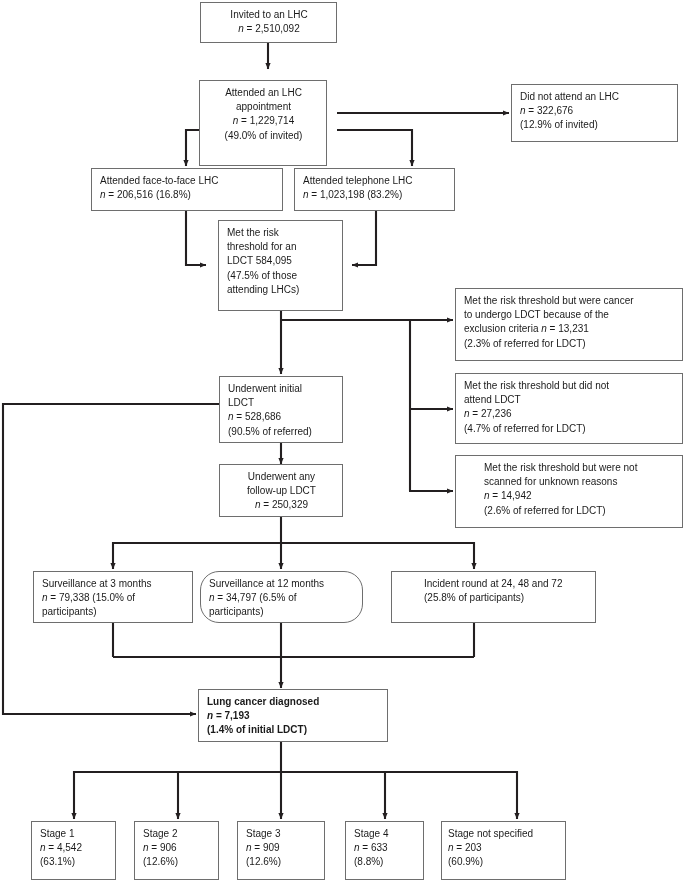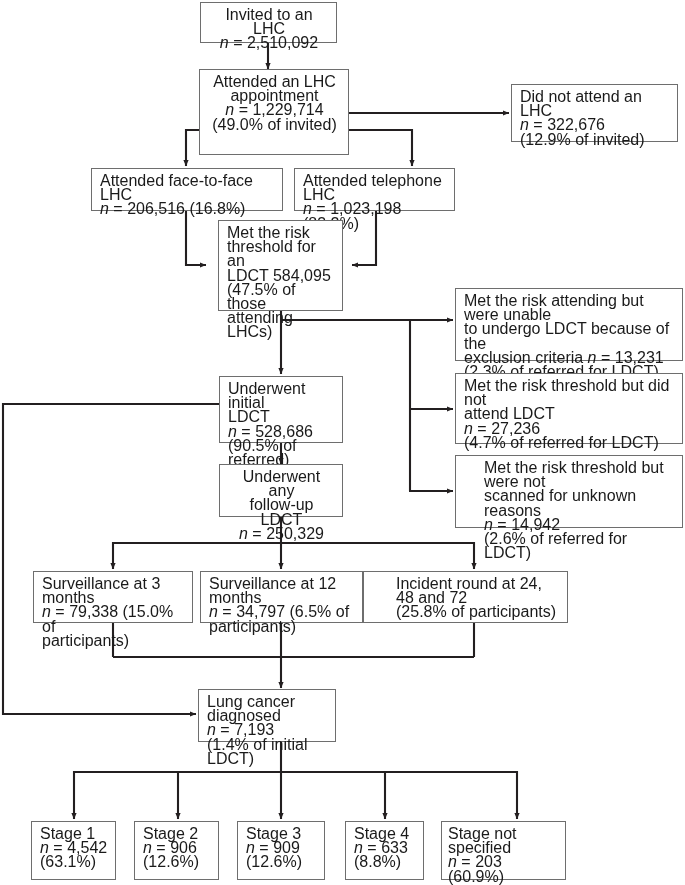--- a/index.html
+++ b/index.html
@@ -32,7 +32,7 @@
     border: 1px solid #6e6e6e;
     background: #ffffff;
     color: #1a1a1a;
-    font-size: 16px;
+    font-size: 10px;
     line-height: 14.2px;
     padding: 5px 7px 5px 8px;
     white-space: pre-line;

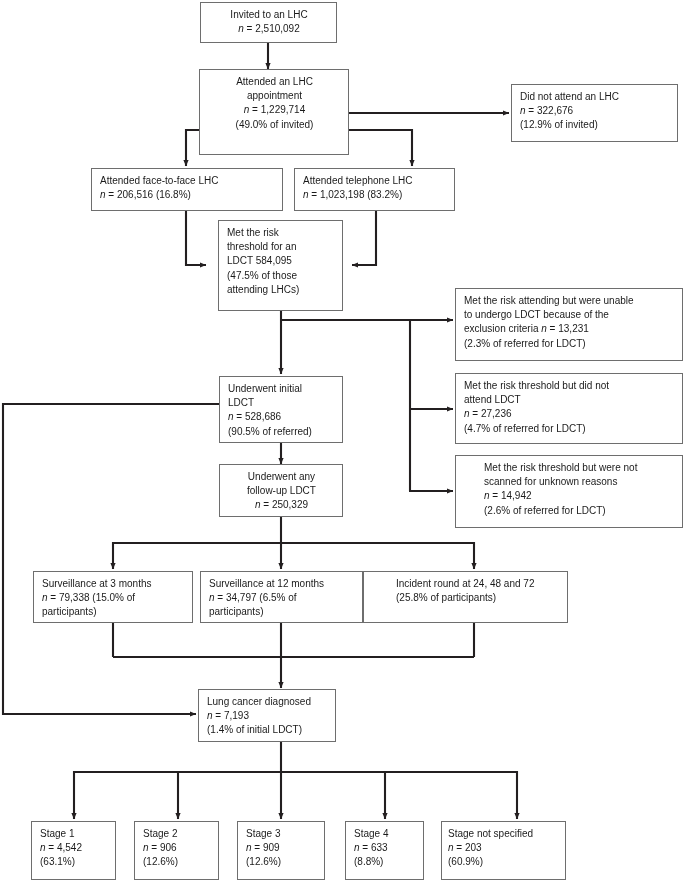--- a/index.html
+++ b/index.html
@@ -110,7 +110,7 @@
 
   <div class="node center" style="left:200px; top:2px; width:137px; height:41px;"><span class="ln">Invited to an LHC</span><span class="ln"><span class="it">n</span> = 2,510,092</span></div>
 
-  <div class="node center" style="left:199px; top:69px; width:150px; height:86px;"><span class="ln">Attended an LHC</span><span class="ln">appointment</span><span class="ln"><span class="it">n</span> = 1,229,714</span><span class="ln">(49.0% of invited)</span></div>
+  <div class="node center" style="left:199px; top:80px; width:128px; height:86px;"><span class="ln">Attended an LHC</span><span class="ln">appointment</span><span class="ln"><span class="it">n</span> = 1,229,714</span><span class="ln">(49.0% of invited)</span></div>
 
   <div class="node left" style="left:511px; top:84px; width:167px; height:58px;"><span class="ln">Did not attend an LHC</span><span class="ln"><span class="it">n</span> = 322,676</span><span class="ln">(12.9% of invited)</span></div>
 

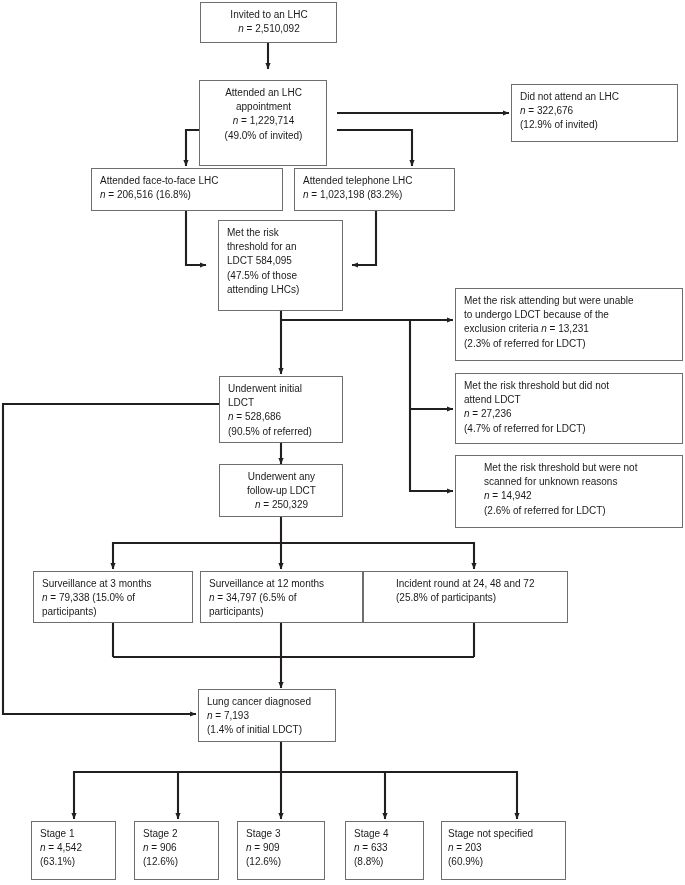--- a/index.html
+++ b/index.html
@@ -120,7 +120,7 @@
 
   <div class="node left" style="left:218px; top:220px; width:125px; height:91px;"><span class="ln">Met the risk</span><span class="ln">threshold for an</span><span class="ln">LDCT 584,095</span><span class="ln">(47.5% of those</span><span class="ln">attending LHCs)</span></div>
 
-  <div class="node left" style="left:455px; top:288px; width:228px; height:73px;"><span class="ln">Met the risk attending but were unable</span><span class="ln">to undergo LDCT because of the</span><span class="ln">exclusion criteria <span class="it">n</span> = 13,231</span><span class="ln">(2.3% of referred for LDCT)</span></div>
+  <div class="node left" style="left:455px; top:288px; width:228px; height:73px;"><span class="ln">Met the risk threshold but were cancer</span><span class="ln">to undergo LDCT because of the</span><span class="ln">exclusion criteria <span class="it">n</span> = 13,231</span><span class="ln">(2.3% of referred for LDCT)</span></div>
 
   <div class="node left" style="left:455px; top:373px; width:228px; height:71px;"><span class="ln">Met the risk threshold but did not</span><span class="ln">attend LDCT</span><span class="ln"><span class="it">n</span> = 27,236</span><span class="ln">(4.7% of referred for LDCT)</span></div>
 

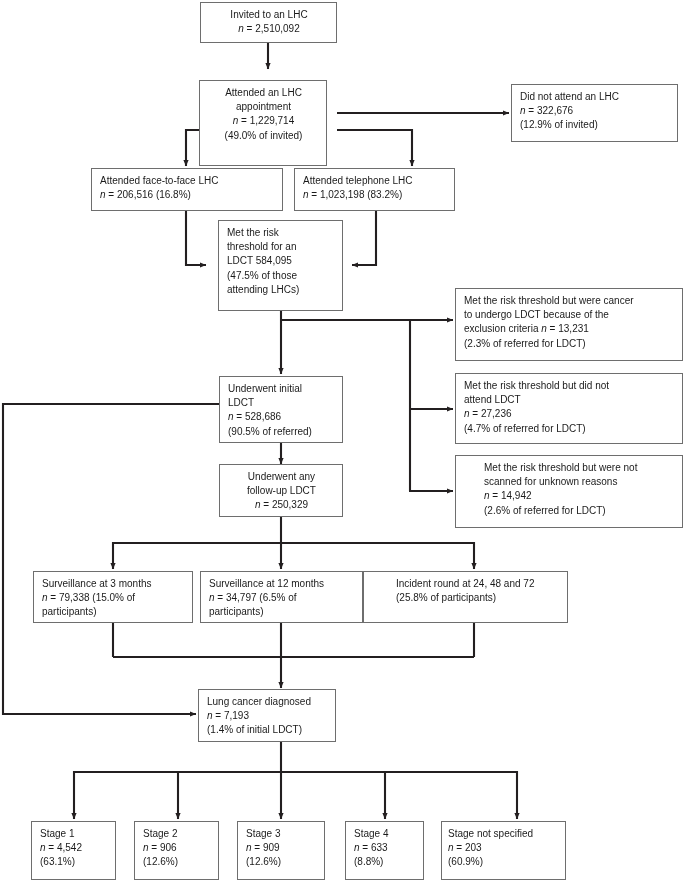--- a/index.html
+++ b/index.html
@@ -132,7 +132,7 @@
 
   <div class="node left" style="left:33px; top:571px; width:160px; height:52px;"><span class="ln">Surveillance at 3 months</span><span class="ln"><span class="it">n</span> = 79,338 (15.0% of</span><span class="ln">participants)</span></div>
 
-  <div class="node left" style="left:200px; top:571px; width:163px; height:52px;"><span class="ln">Surveillance at 12 months</span><span class="ln"><span class="it">n</span> = 34,797 (6.5% of</span><span class="ln">participants)</span></div>
+  <div class="node left" style="left:200px; top:571px; width:163px; height:52px;border-radius:19px;"><span class="ln">Surveillance at 12 months</span><span class="ln"><span class="it">n</span> = 34,797 (6.5% of</span><span class="ln">participants)</span></div>
 
   <div class="node left" style="left:363px; top:571px; width:205px; height:52px;padding-left:32px;"><span class="ln">Incident round at 24, 48 and 72</span><span class="ln">(25.8% of participants)</span></div>
 

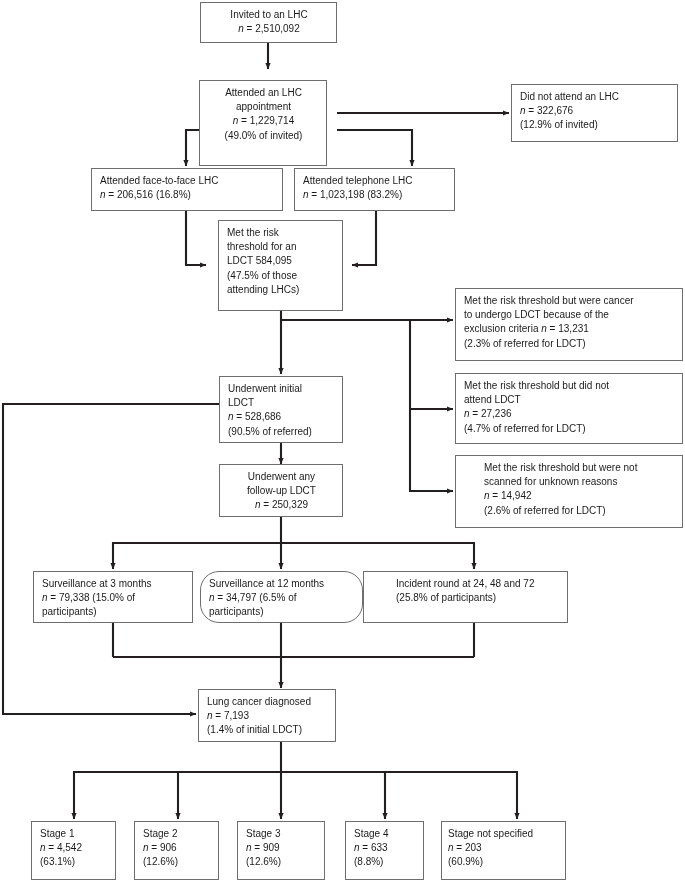--- a/index.html
+++ b/index.html
@@ -134,7 +134,7 @@
 
   <div class="node left" style="left:200px; top:571px; width:163px; height:52px;border-radius:19px;"><span class="ln">Surveillance at 12 months</span><span class="ln"><span class="it">n</span> = 34,797 (6.5% of</span><span class="ln">participants)</span></div>
 
-  <div class="node left" style="left:363px; top:571px; width:205px; height:52px;padding-left:32px;"><span class="ln">Incident round at 24, 48 and 72</span><span class="ln">(25.8% of participants)</span></div>
+  <div class="node left" style="left:391px; top:571px; width:205px; height:52px;padding-left:32px;"><span class="ln">Incident round at 24, 48 and 72</span><span class="ln">(25.8% of participants)</span></div>
 
   <div class="node left" style="left:198px; top:689px; width:138px; height:53px;"><span class="ln">Lung cancer diagnosed</span><span class="ln"><span class="it">n</span> = 7,193</span><span class="ln">(1.4% of initial LDCT)</span></div>
 

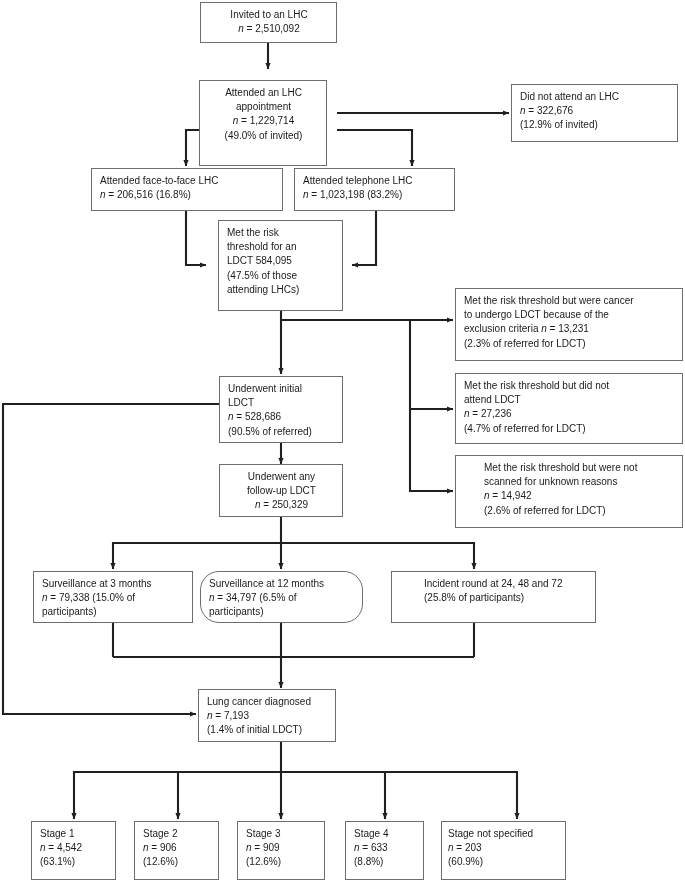--- a/index.html
+++ b/index.html
@@ -136,7 +136,7 @@
 
   <div class="node left" style="left:391px; top:571px; width:205px; height:52px;padding-left:32px;"><span class="ln">Incident round at 24, 48 and 72</span><span class="ln">(25.8% of participants)</span></div>
 
-  <div class="node left" style="left:198px; top:689px; width:138px; height:53px;"><span class="ln">Lung cancer diagnosed</span><span class="ln"><span class="it">n</span> = 7,193</span><span class="ln">(1.4% of initial LDCT)</span></div>
+  <div class="node left" style="left:198px; top:689px; width:190px; height:53px;font-weight:bold;"><span class="ln">Lung cancer diagnosed</span><span class="ln"><span class="it">n</span> = 7,193</span><span class="ln">(1.4% of initial LDCT)</span></div>
 
   <div class="node left" style="left:31px; top:821px; width:85px; height:59px;"><span class="ln">Stage 1</span><span class="ln"><span class="it">n</span> = 4,542</span><span class="ln">(63.1%)</span></div>
 

